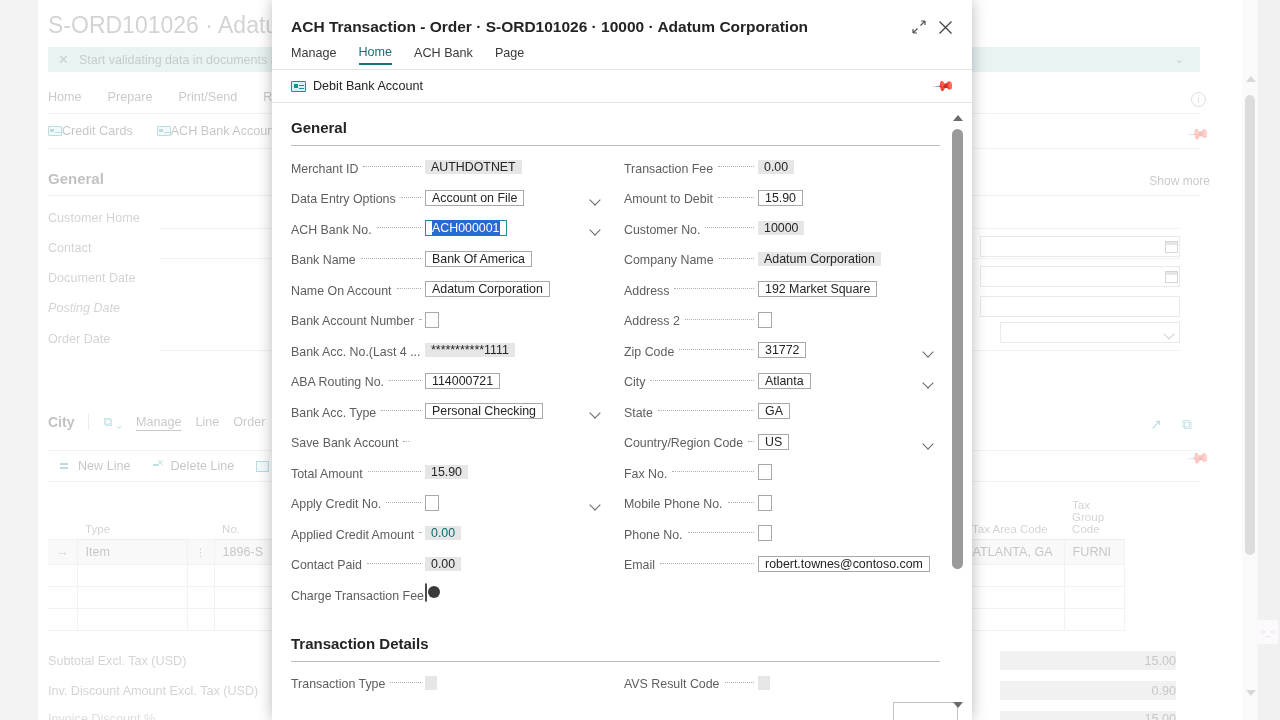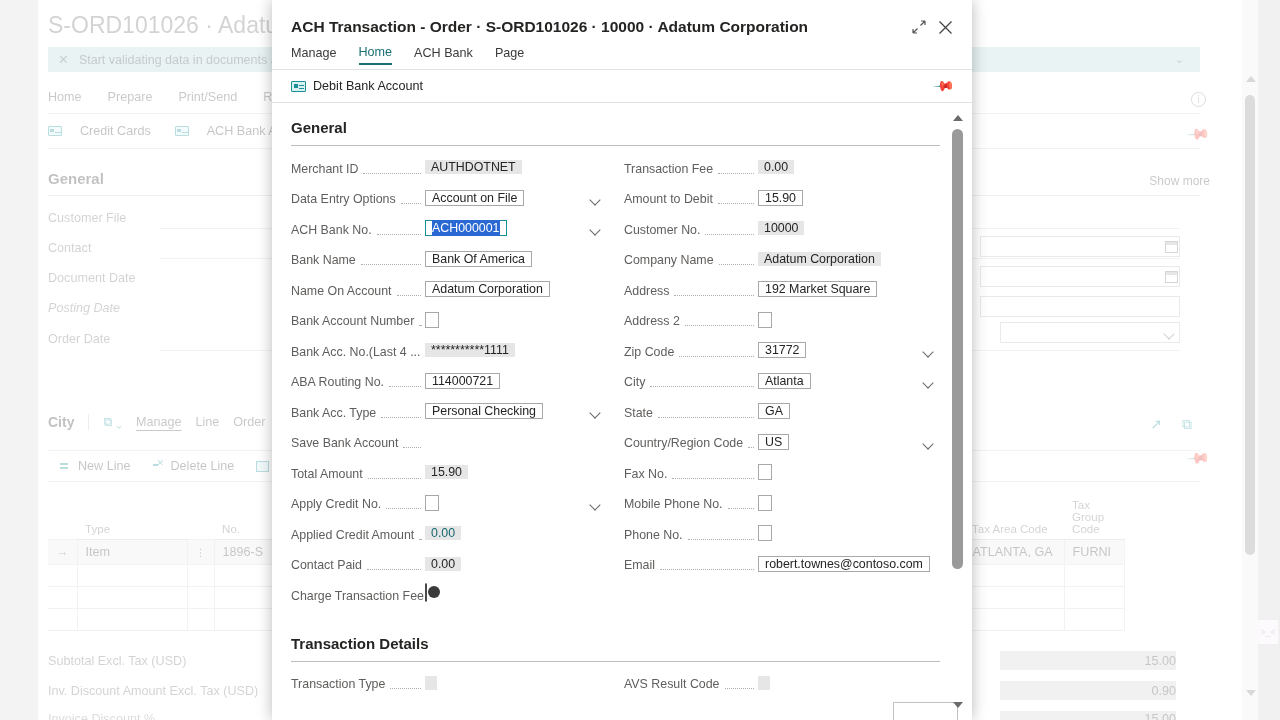--- a/index.html
+++ b/index.html
@@ -59,7 +59,7 @@
     font-size: 12.6px; color: #3f3f3f;
     border-bottom: 1px solid #d6d6d6; padding-bottom: 10px;
   }
-  .bg-actionbar .it { display:flex; align-items:center; gap:18px; }
+  .bg-actionbar .it { display:flex; align-items:center; gap:0; }
   .mini-card {
     width: 14px; height: 10px; border: 1.3px solid #1a8f96; border-radius: 1px;
     background: #d6eff0; position: relative; flex: none;

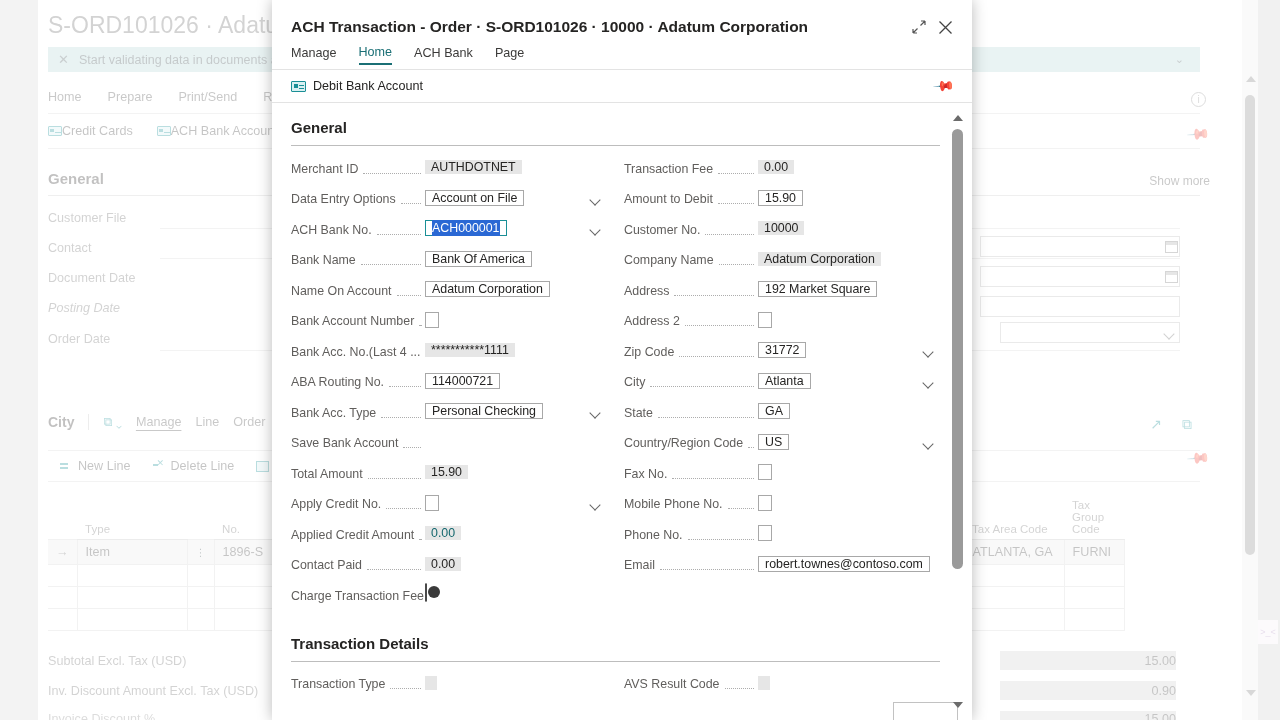--- a/index.html
+++ b/index.html
@@ -180,7 +180,7 @@
     font-size: 12.4px; color: #605e5c;
     white-space: nowrap; flex: none;
     overflow: hidden;
-    display: flex; align-items: flex-end;
+    display: flex; align-items: center;
     width: 134px;
   }
   .flabel .txt { flex: none; }

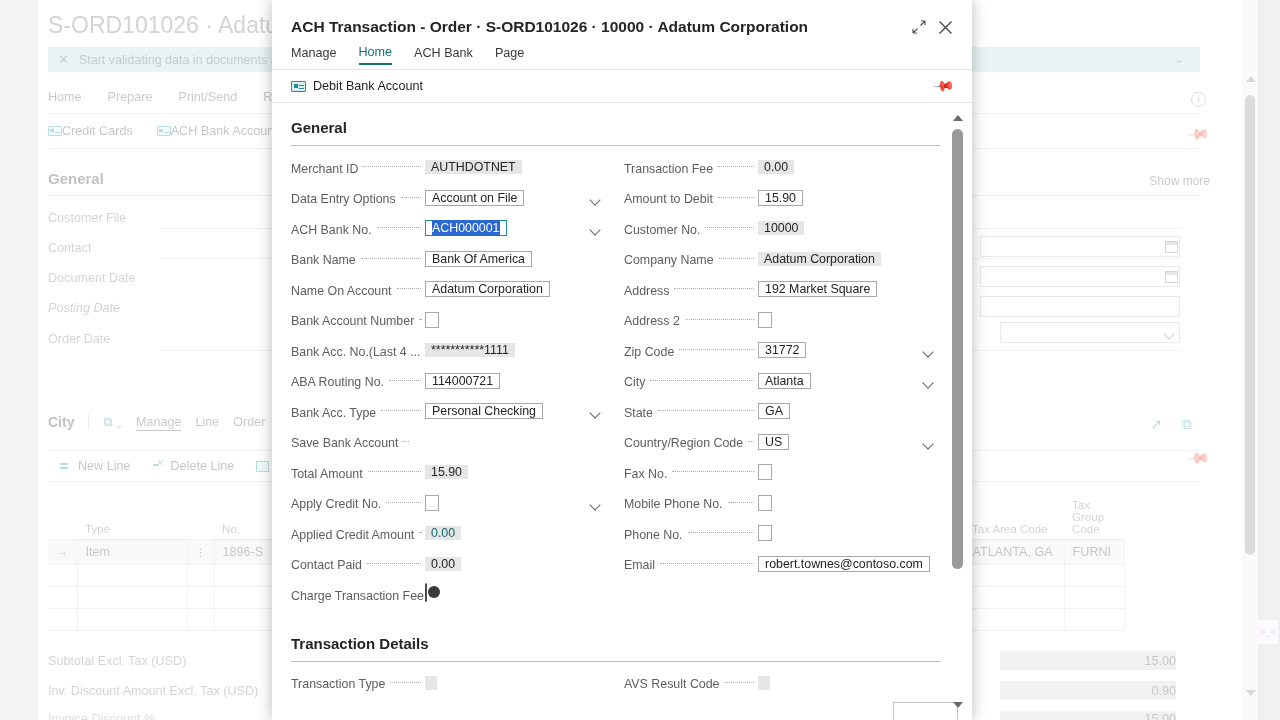--- a/index.html
+++ b/index.html
@@ -267,7 +267,7 @@
   <div class="bg-sec-title" style="top:170px;">General</div>
   <div class="bg-showmore" style="top:174px;">Show more</div>
 
-  <div class="bg-field" style="top:211px;">Customer File</div>
+  <div class="bg-field" style="top:211px;">Customer Home</div>
   <div class="bg-fieldline" style="left:160px;top:228px;width:1020px;"></div>
   <div class="bg-field" style="top:241px;">Contact</div>
   <div class="bg-fieldline" style="left:160px;top:258px;width:1020px;"></div>

